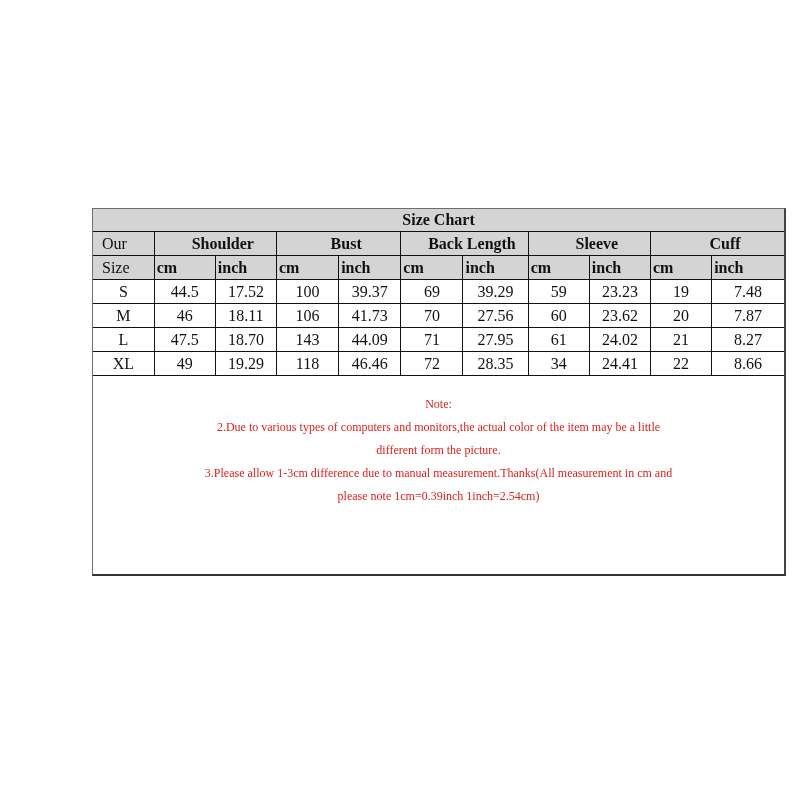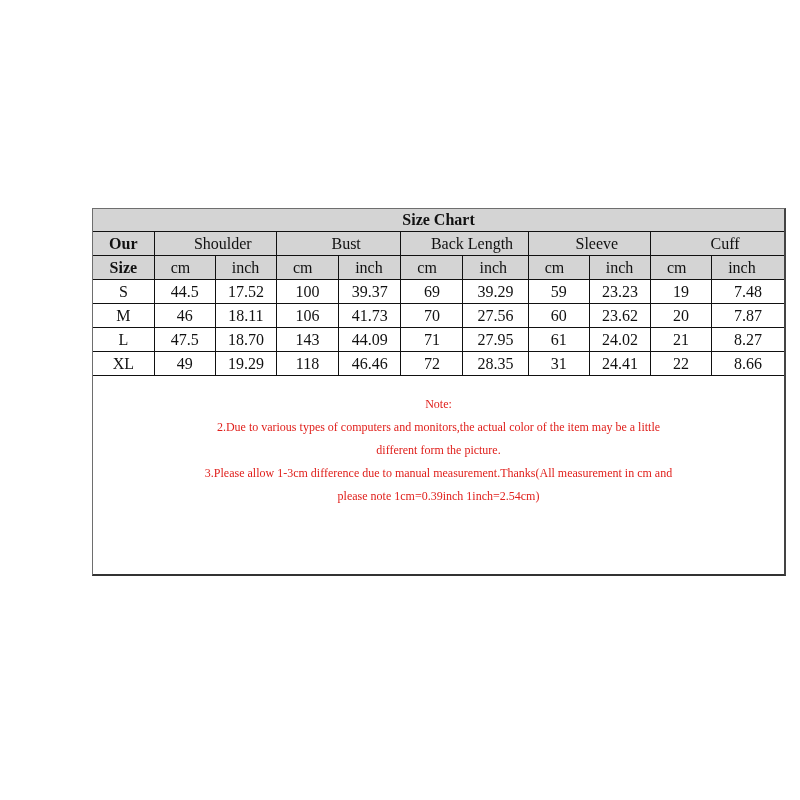--- a/index.html
+++ b/index.html
@@ -15,7 +15,7 @@
     .hdr { background: #d4d4d4; font-weight: normal; text-align: center; padding-left: 15px; }
     .unit { background: #d4d4d4; text-align: left; padding-left: 16px; font-weight: normal; }
     .val { text-align: center; }
-    .size-col { font-weight: bold; text-align: center; background: #d4d4d4; }
+    .size-col { font-weight: normal; text-align: left; background: #d4d4d4; padding-left: 9px; }
     tr td:first-child { border-left: none; }
     tr td:last-child { border-right: none; }
     .notes { text-align: center; color: #e0201c; font-size: 12px; line-height: 23px; padding-top: 17px; }

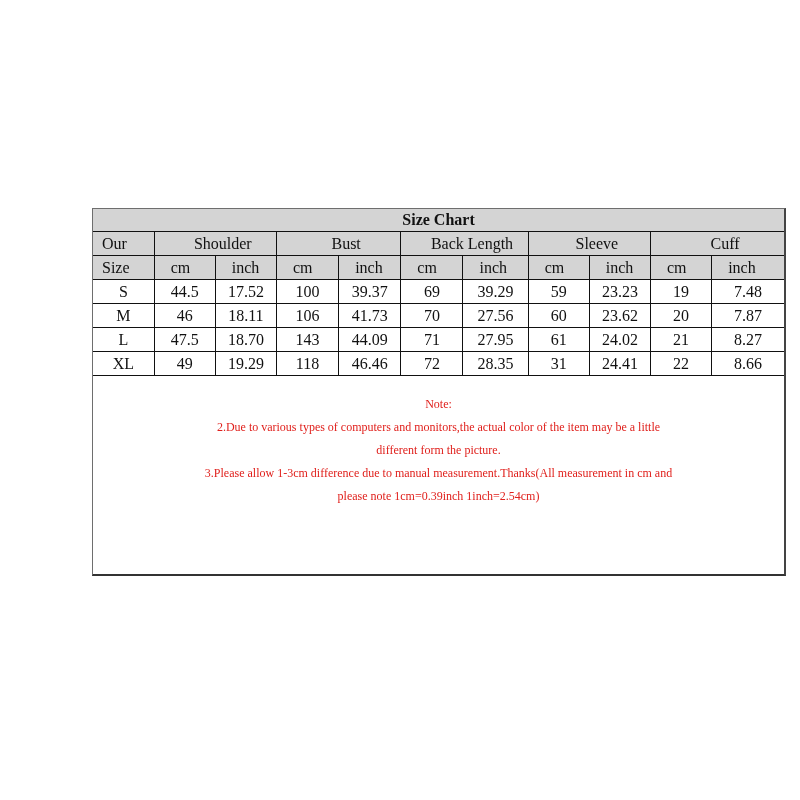--- a/index.html
+++ b/index.html
@@ -12,7 +12,7 @@
     table { border-collapse: collapse; width: 100%; table-layout: fixed; }
     td, th { border: 1px solid #111; padding: 0; height: 23px; font-size: 16px; color: #111; line-height: 22px; }
     .title-row td { background: #d4d4d4; text-align: center; font-weight: bold; height: 22px; border-top: none; border-left: none; border-right: none; }
-    .hdr { background: #d4d4d4; font-weight: normal; text-align: center; padding-left: 15px; }
+    .hdr { background: #d4d4d4; font-weight: bold; text-align: center; padding-left: 15px; }
     .unit { background: #d4d4d4; text-align: left; padding-left: 16px; font-weight: normal; }
     .val { text-align: center; }
     .size-col { font-weight: normal; text-align: left; background: #d4d4d4; padding-left: 9px; }

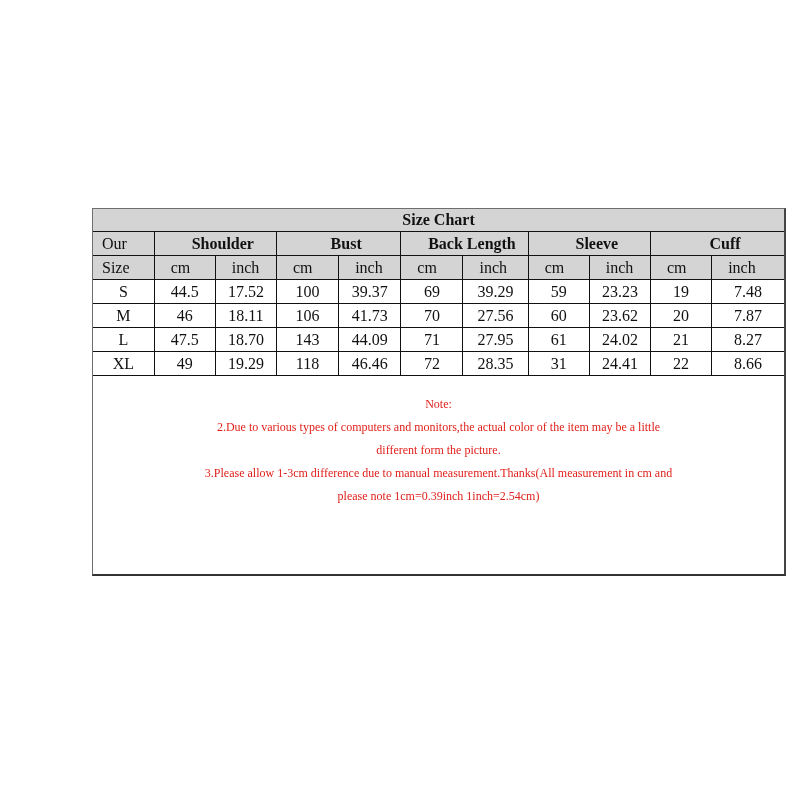--- a/index.html
+++ b/index.html
@@ -13,7 +13,7 @@
     td, th { border: 1px solid #111; padding: 0; height: 23px; font-size: 16px; color: #111; line-height: 22px; }
     .title-row td { background: #d4d4d4; text-align: center; font-weight: bold; height: 22px; border-top: none; border-left: none; border-right: none; }
     .hdr { background: #d4d4d4; font-weight: bold; text-align: center; padding-left: 15px; }
-    .unit { background: #d4d4d4; text-align: left; padding-left: 16px; font-weight: normal; }
+    .unit { background: #d4d4d4; text-align: left; padding-left: 2px; font-weight: bold; }
     .val { text-align: center; }
     .size-col { font-weight: normal; text-align: left; background: #d4d4d4; padding-left: 9px; }
     tr td:first-child { border-left: none; }

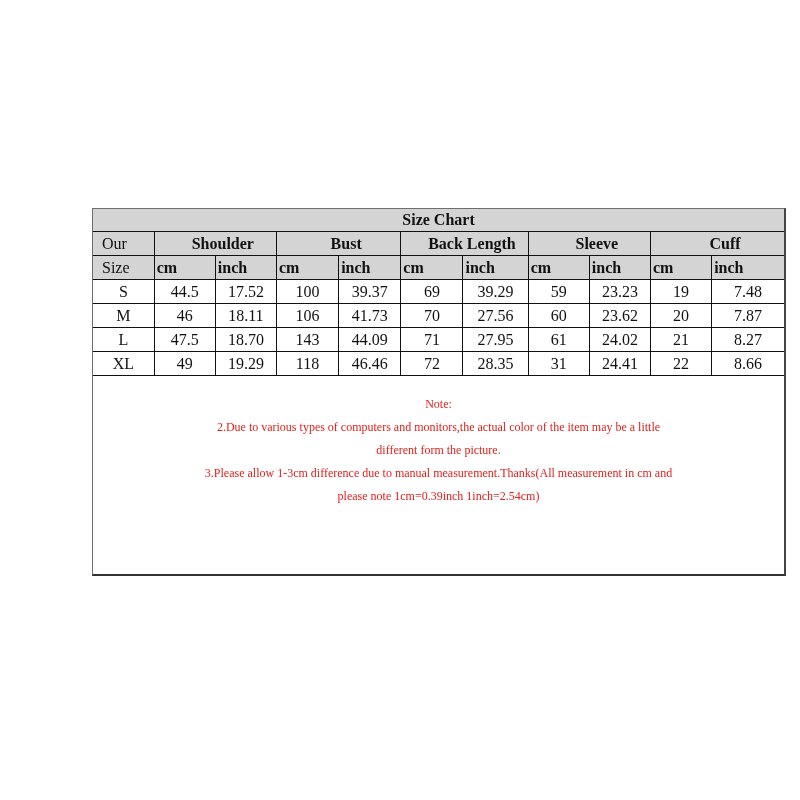--- a/index.html
+++ b/index.html
@@ -111,7 +111,7 @@
       <td class="val">46.46</td>
       <td class="val">72</td>
       <td class="val">28.35</td>
-      <td class="val">31</td>
+      <td class="val">34</td>
       <td class="val">24.41</td>
       <td class="val">22</td>
       <td class="val">8.66</td>

